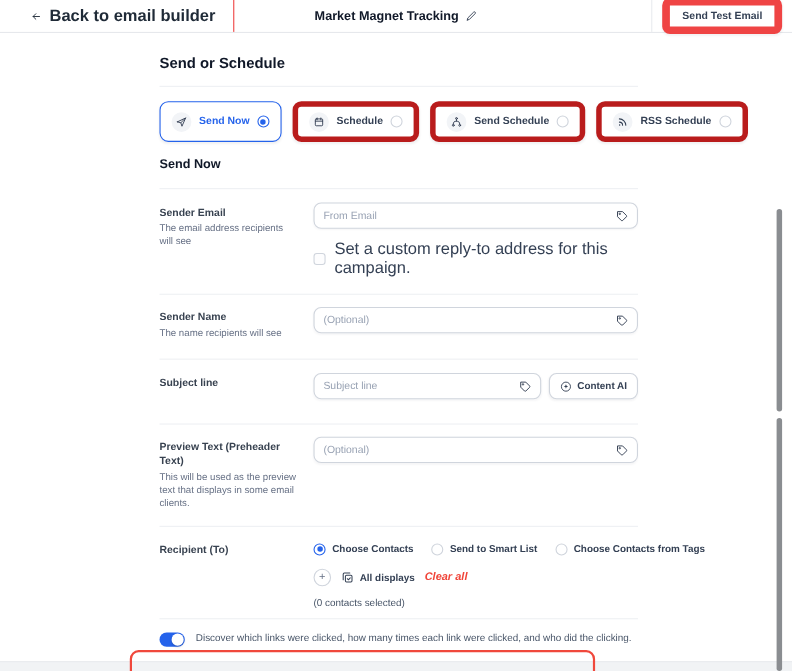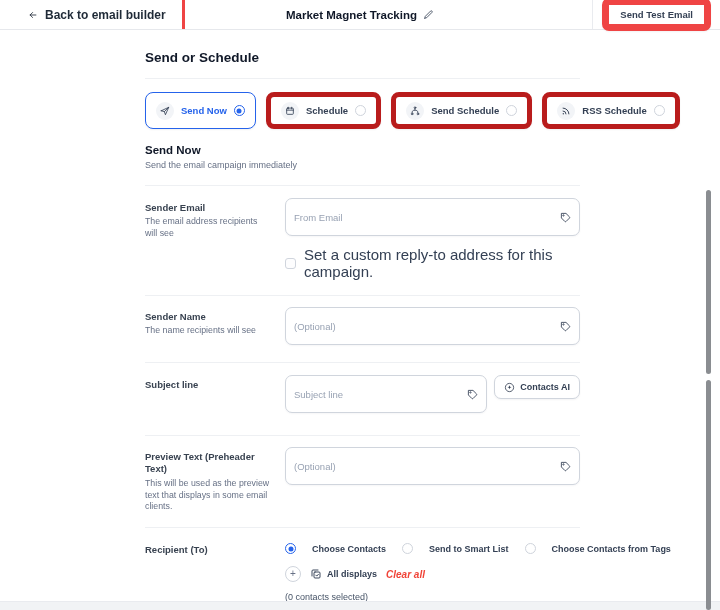--- a/index.html
+++ b/index.html
@@ -18,8 +18,8 @@
   }
   .back-link {
     height: 100%; display: flex; align-items: center; gap: 7px;
-    padding: 0 16px 0 28px; border-right: 3px solid #ef4444;
-    font-size: 12px; font-weight: 600; color: #1f2a37; cursor: pointer;
+    padding: 0 16px 0 28px; border-right: 1px solid #ef4444;
+    font-size: 15px; font-weight: 600; color: #1f2a37; cursor: pointer;
   }
   .topbar-title {
     position: absolute; left: 50%; transform: translateX(-50%);

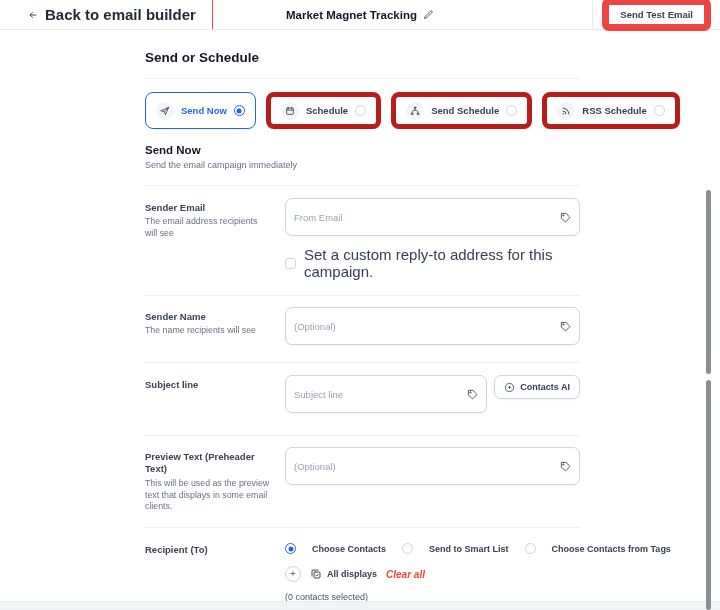--- a/index.html
+++ b/index.html
@@ -230,7 +230,6 @@
 
   <div class="section-head">
     <h2>Send Now</h2>
-    <p>Send the email campaign immediately</p>
   </div>
   <hr class="sep sep-a">
 

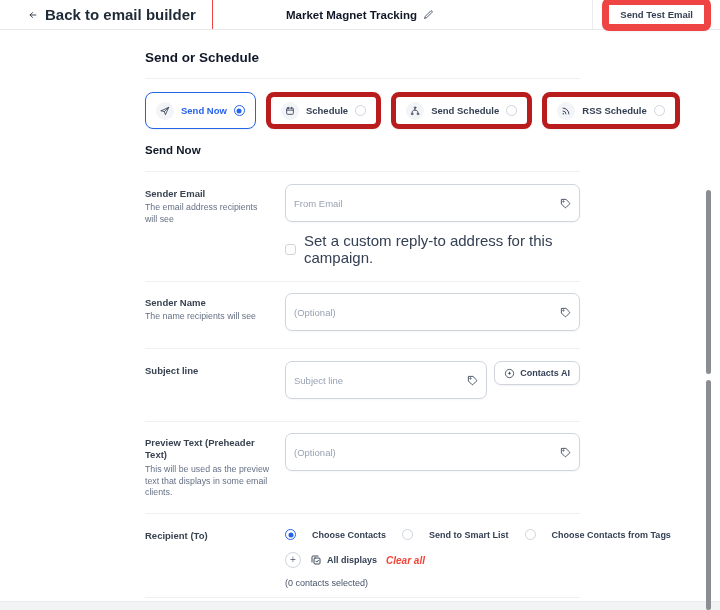--- a/index.html
+++ b/index.html
@@ -80,7 +80,7 @@
   .row .label-col .sub { font-size: 8.8px; color: #667085; margin-top: 2px; line-height: 1.35; }
   .row .ctrl-col { flex: 1; min-width: 0; }
   .input {
-    height: 38px; border: 1px solid #d0d5dd; border-radius: 7px; background: #fff;
+    height: 24px; border: 1px solid #d0d5dd; border-radius: 7px; background: #fff;
     display: flex; align-items: center; padding: 0 8px; gap: 6px;
     box-shadow: 0 1px 2px rgba(16,24,40,.04);
   }

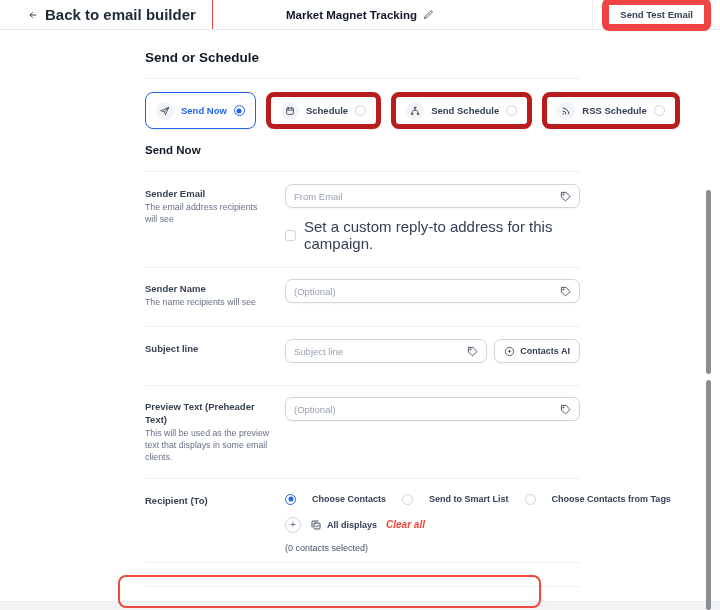--- a/index.html
+++ b/index.html
@@ -297,7 +297,7 @@
                 <path d="M12 7l1.2 3.3 3.3 1.2-3.3 1.2L12 16l-1.2-3.3-3.3-1.2 3.3-1.2z" fill="currentColor" stroke="none"></path>
               </svg>
           </span>
-          <span>Contacts AI</span>
+          <span>Content AI</span>
         </button>
       </div>
     </div>

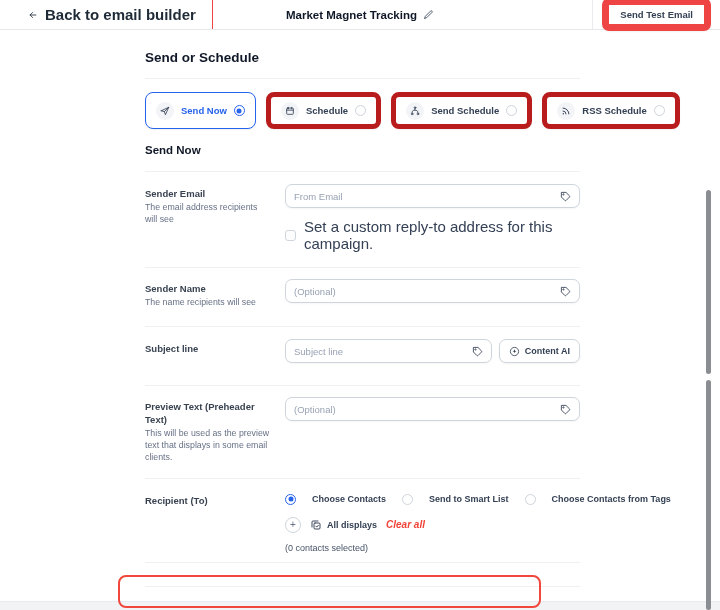--- a/index.html
+++ b/index.html
@@ -110,7 +110,7 @@
   .content-ai-btn svg { width: 11px; height: 11px; }
   
   .radio-opts { display: flex; align-items: center; gap: 16px; padding-top: 3px; flex-wrap: nowrap; }
-  .radio-opt { display: flex; align-items: center; gap: 16px; cursor: pointer; text-align: right; }
+  .radio-opt { display: flex; align-items: center; gap: 6px; cursor: pointer; text-align: right; }
   .radio-opt span.txt { font-size: 9px; font-weight: 600; color: #344054; white-space: nowrap; }
   .chips-row { display: flex; align-items: center; gap: 9px; margin-top: 12px; }
   .add-contact-btn {

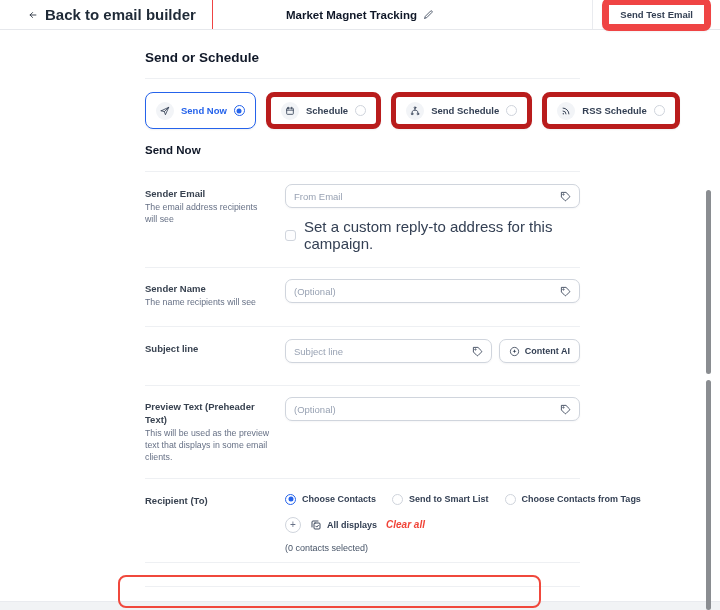--- a/index.html
+++ b/index.html
@@ -362,6 +362,12 @@
   <hr class="sep" style="margin:9px 0 9px">
 
   <div class="row">
+    <div class="ctrl-col">
+      <div class="toggle-row">
+        <span class="toggle on"></span>
+        <span class="toggle-desc">Discover which links were clicked, how many times each link were clicked, and who did the clicking.</span>
+      </div>
+    </div>
   </div>
 
   <div class="utm-wrap">

